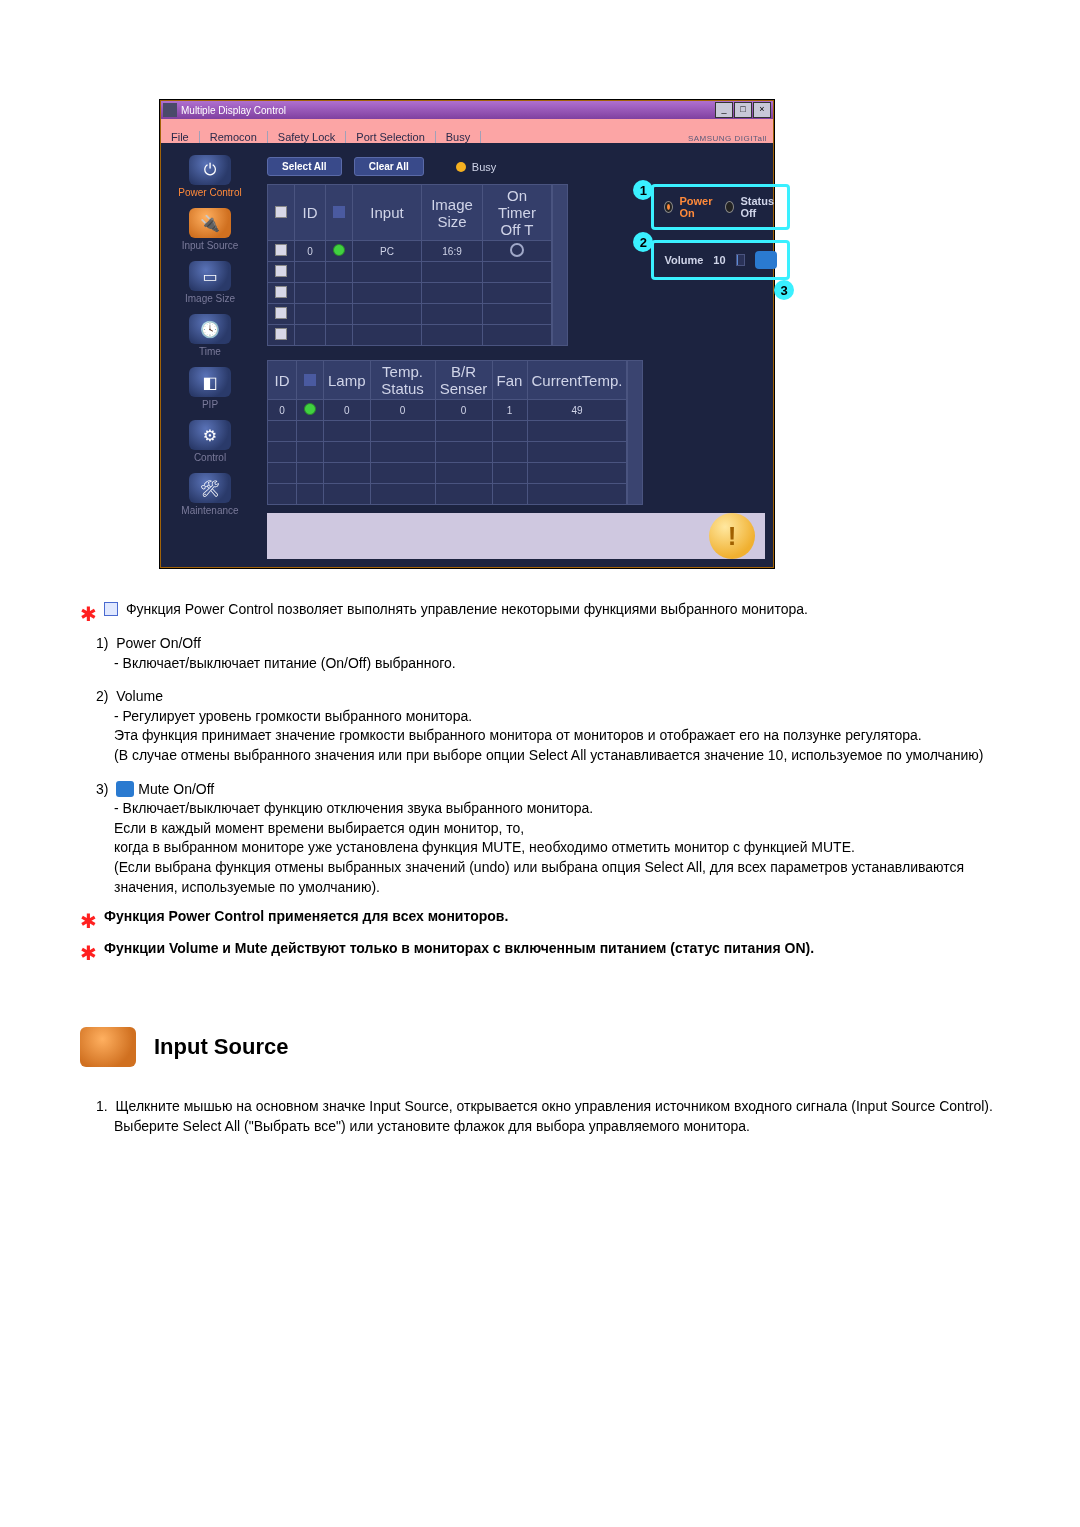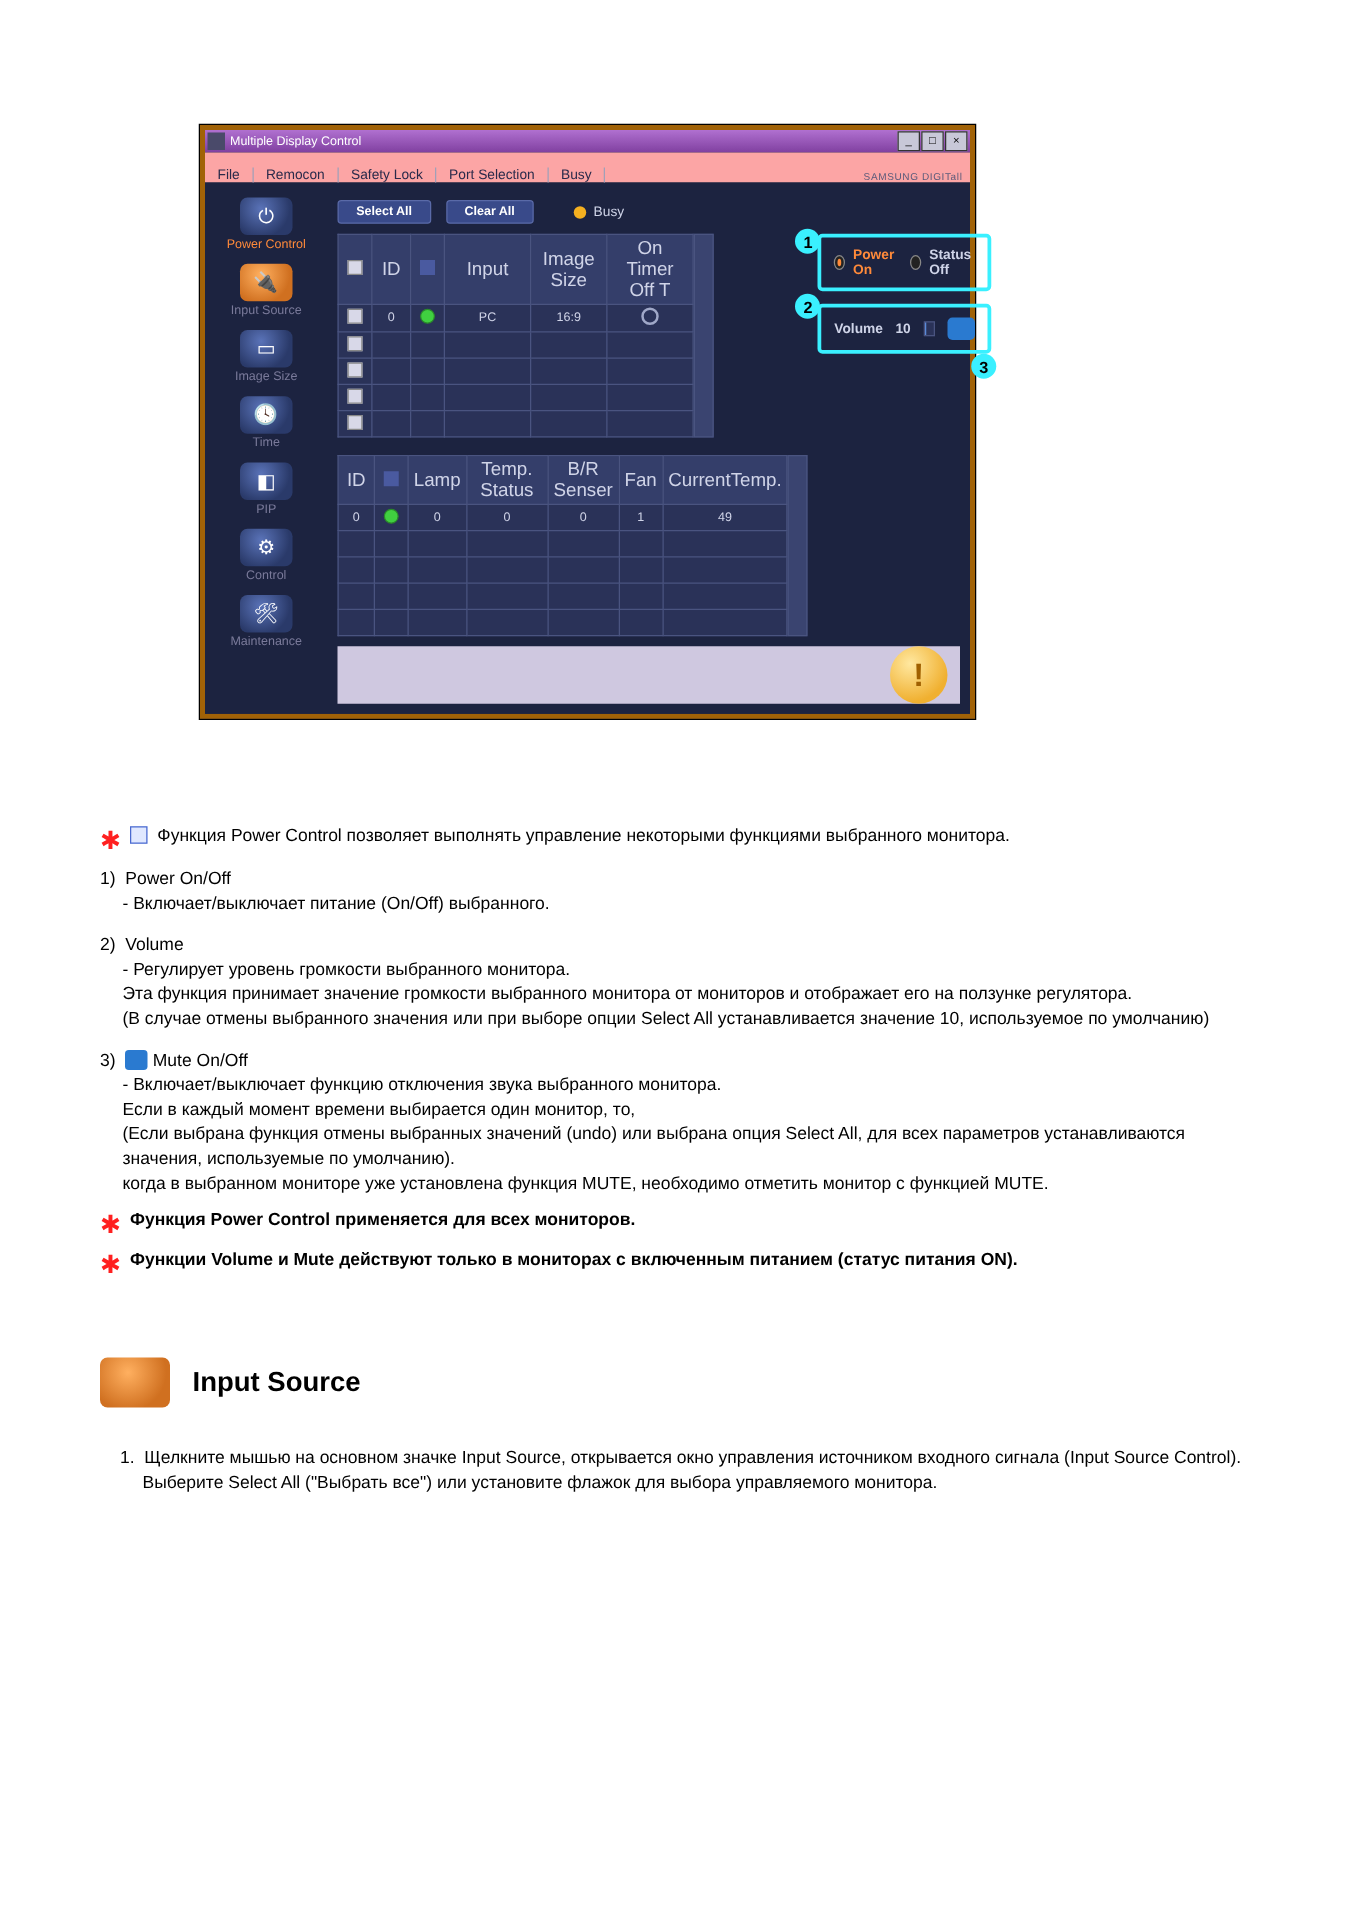--- a/index.html
+++ b/index.html
@@ -17,8 +17,8 @@
   
   .app-window {
     width: 612px;
-    margin: 0 auto 84px 80px;
-    border: 4px solid #a16207;
+    margin: 0 auto 32px 80px;
+    border: 1px solid #a16207;
     background: #1c2340;
     box-shadow: 0 0 0 1px #000;
   }

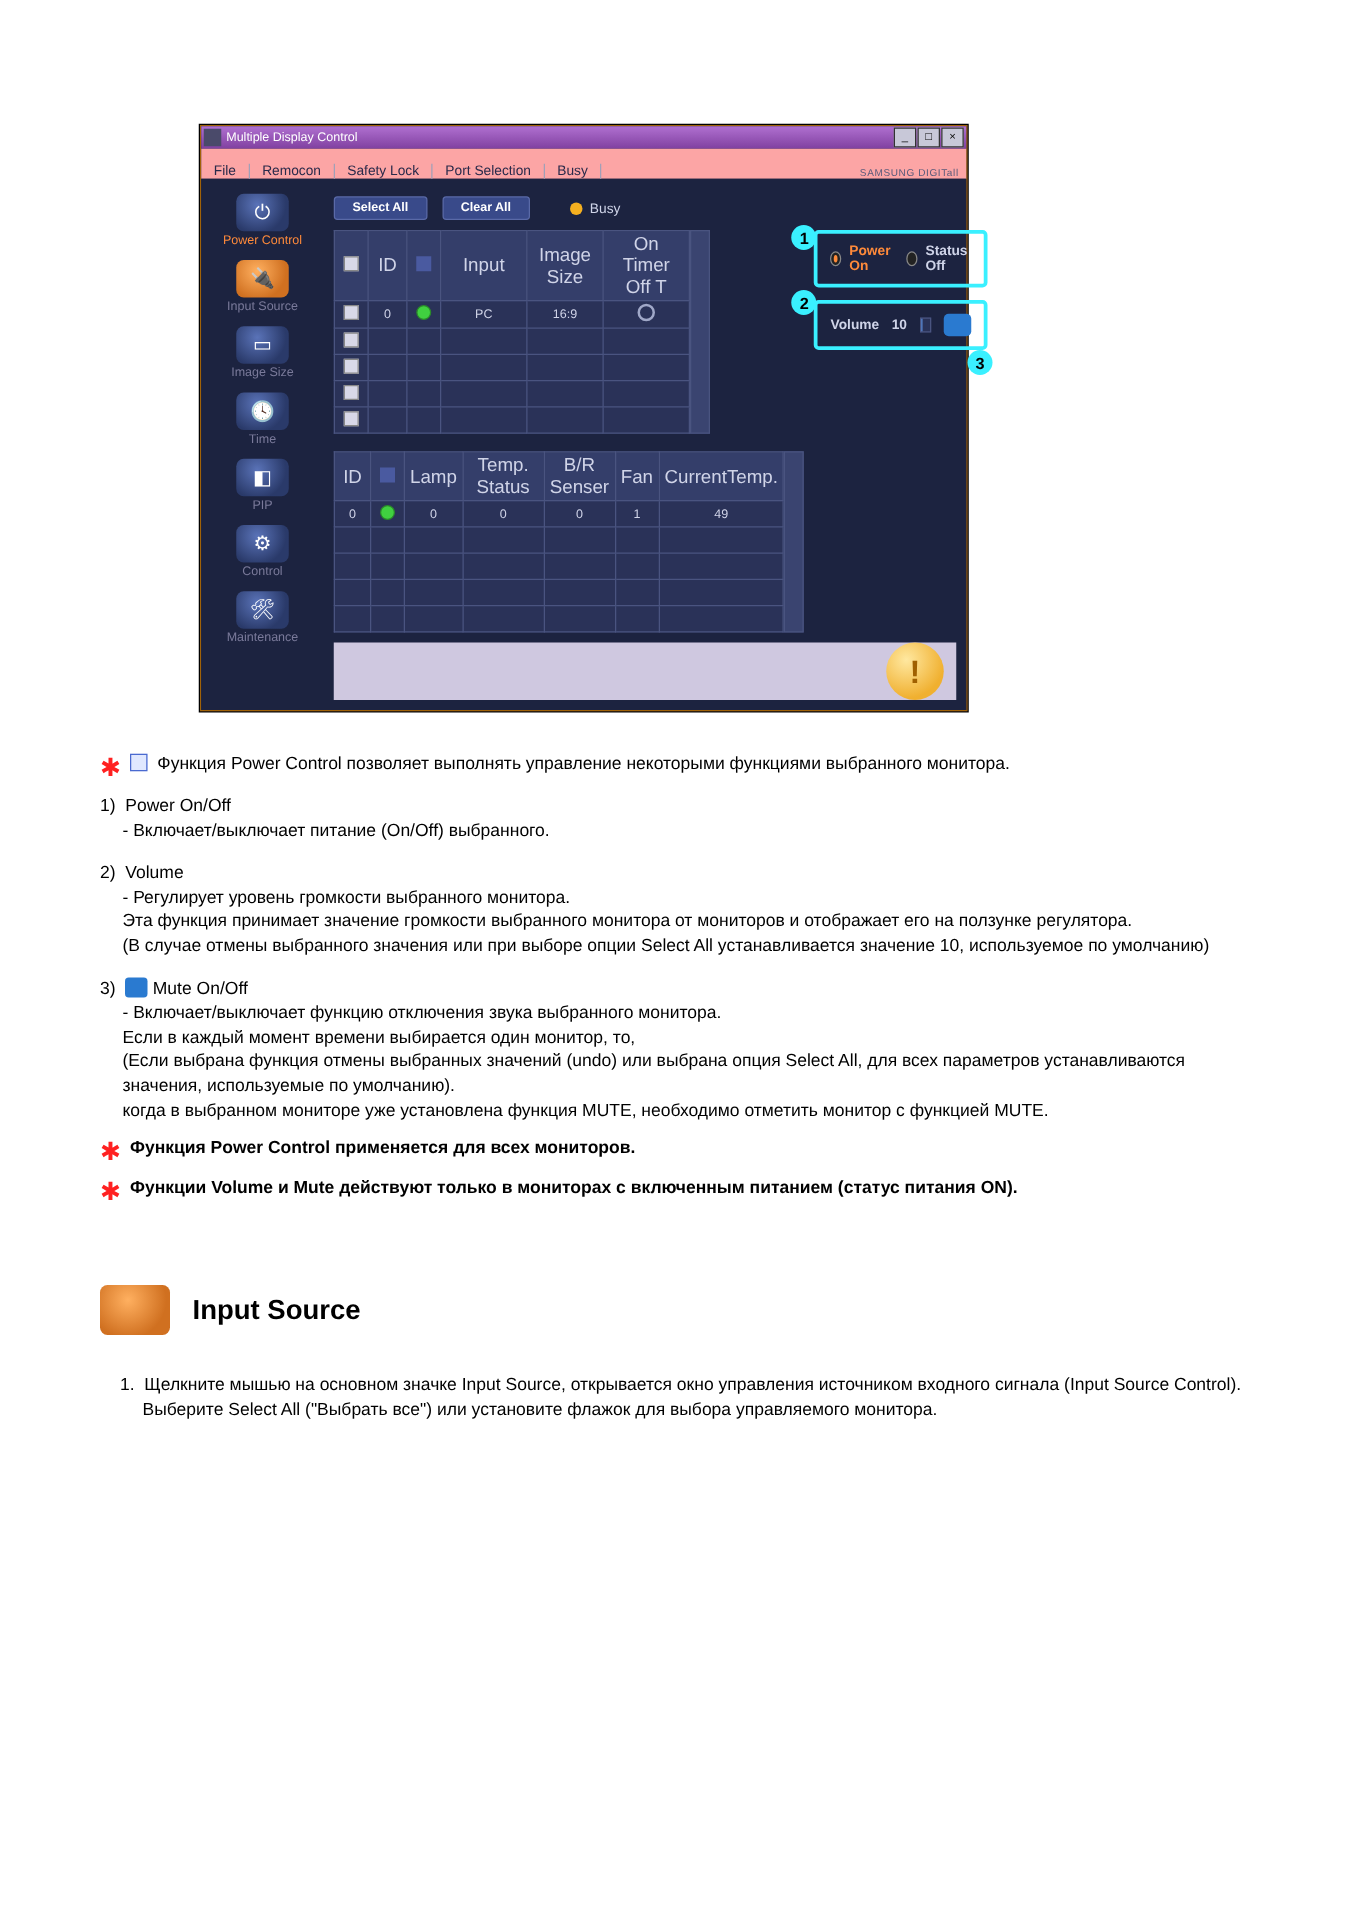--- a/index.html
+++ b/index.html
@@ -461,7 +461,7 @@
       </span>
     </div>
 
-    <div style="margin-left:0;">
+    <div style="margin-left:16px;">
       <div style="margin-top:6px;">1)&nbsp;&nbsp;<span>Power On/Off</span>
         <div class="sub">- Включает/выключает питание (On/Off) выбранного.</div>
       </div>

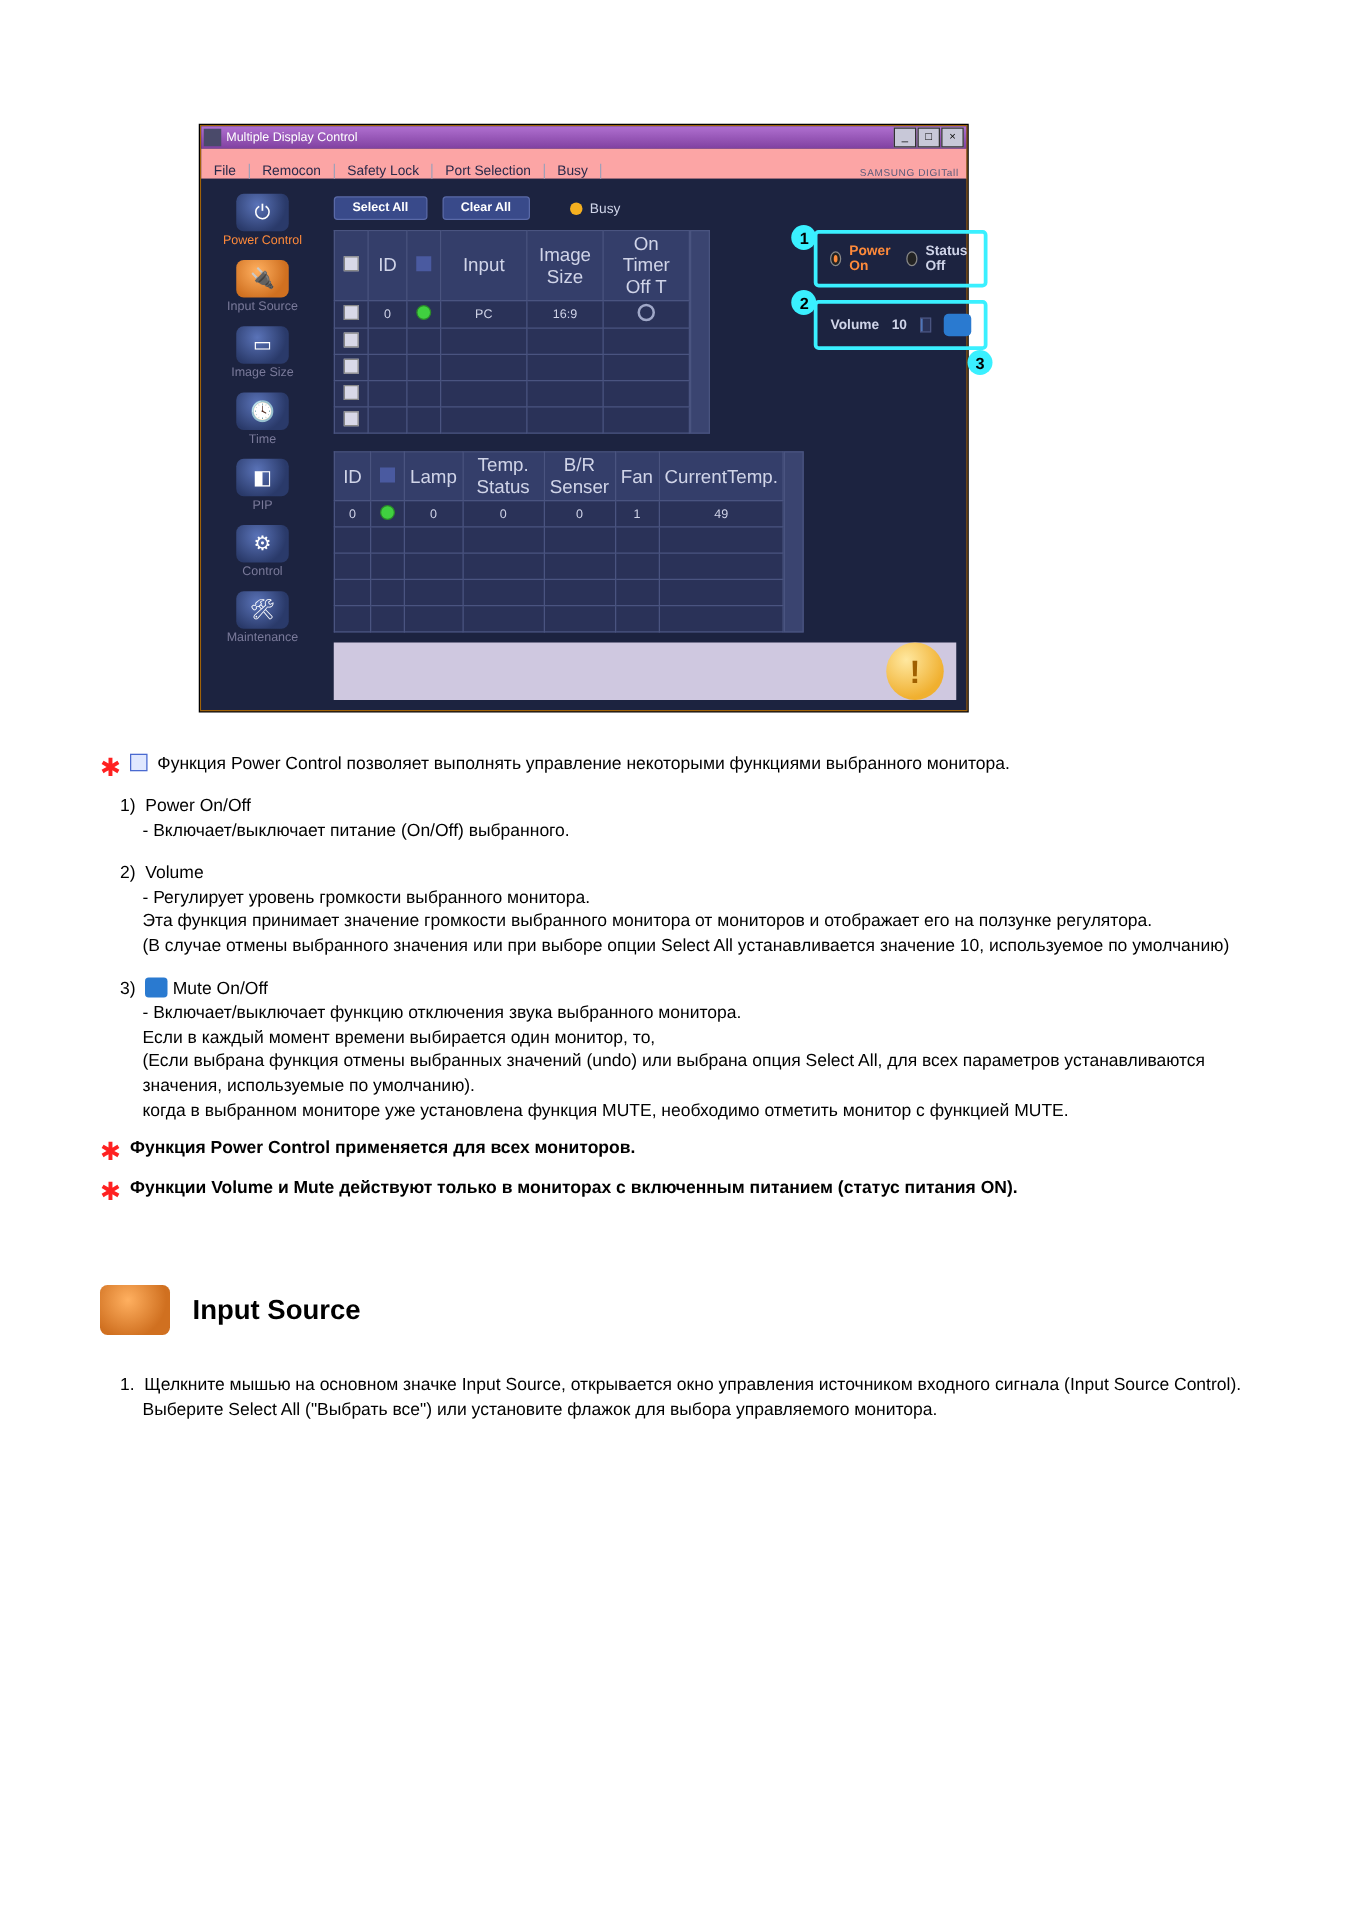--- a/index.html
+++ b/index.html
@@ -475,8 +475,8 @@
       <div style="margin-top:14px;">3)&nbsp;&nbsp;<span class="mute-inline-icon"></span><span>Mute On/Off</span>
         <div class="sub">- Включает/выключает функцию отключения звука выбранного монитора.</div>
         <div class="sub">Если в каждый момент времени выбирается один монитор, то,</div>
+        <div class="sub">когда в выбранном мониторе уже установлена функция MUTE, необходимо отметить монитор с функцией MUTE.</div>
         <div class="sub">(Если выбрана функция отмены выбранных значений (undo) или выбрана опция Select All, для всех параметров устанавливаются значения, используемые по умолчанию).</div>
-        <div class="sub">когда в выбранном мониторе уже установлена функция MUTE, необходимо отметить монитор с функцией MUTE.</div>
       </div>
     </div>
 

